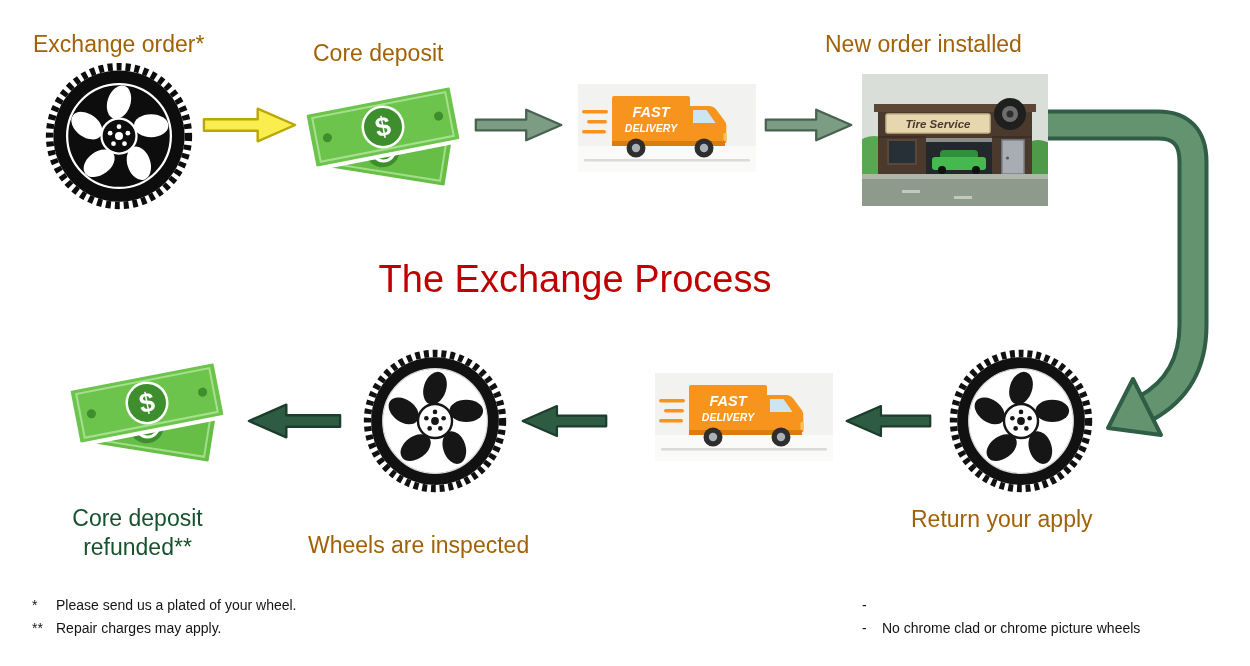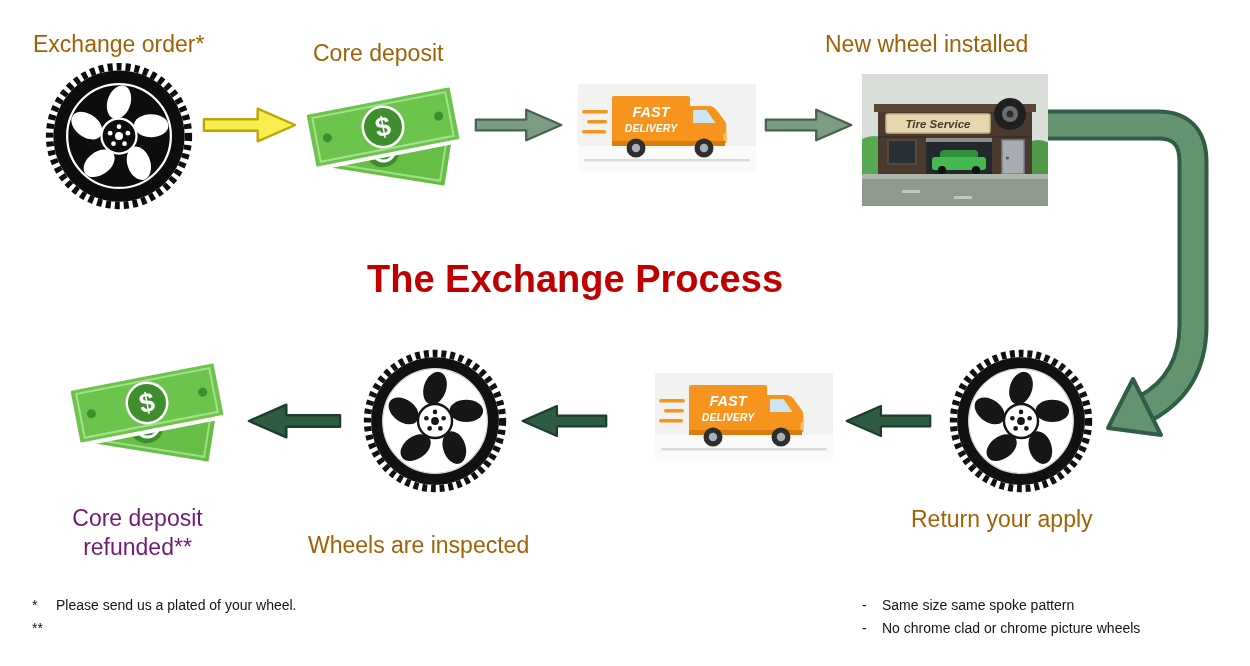--- a/index.html
+++ b/index.html
@@ -174,7 +174,7 @@
     <use href="#arrow-right"></use>
   </svg>
 
-<div class="abs step-label" style="left:825px;top:31px">New wheel installed</div>
+<div class="abs step-label" style="left:825px;top:31px">New order installed</div>
 
 <svg class="abs" style="left:862px;top:74px" width="186" height="132" viewBox="0 0 186 132">
     <use href="#tire-shop"></use>

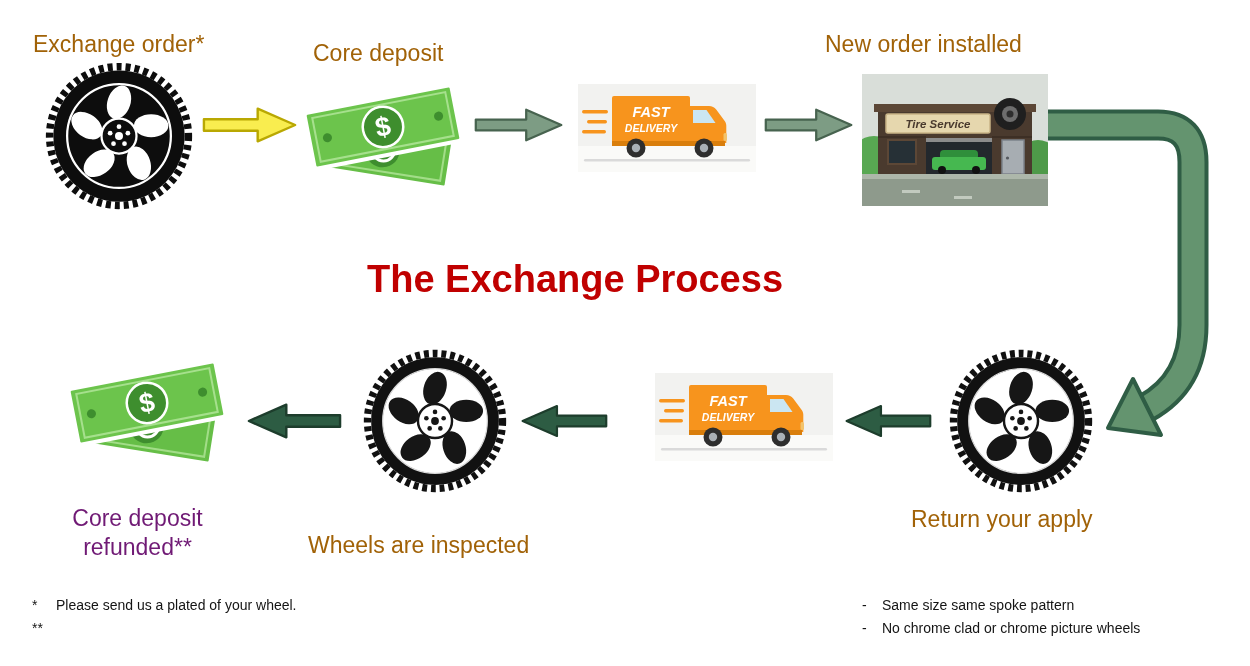--- a/index.html
+++ b/index.html
@@ -12,7 +12,7 @@
   .step-label{font-size:23px;color:#a16207;white-space:nowrap;}
   .step-label-wrap{font-size:23px;color:#701a75;text-align:center;line-height:1.28;}
   #title{
-    font-size:38px;font-weight:700;color:#C00000;text-align:center;
+    font-size:38px;font-weight:400;color:#C00000;text-align:center;
   }
   .fn-block{font-size:14px;color:#141414;}
   .fn-line{display:flex;line-height:23px;}

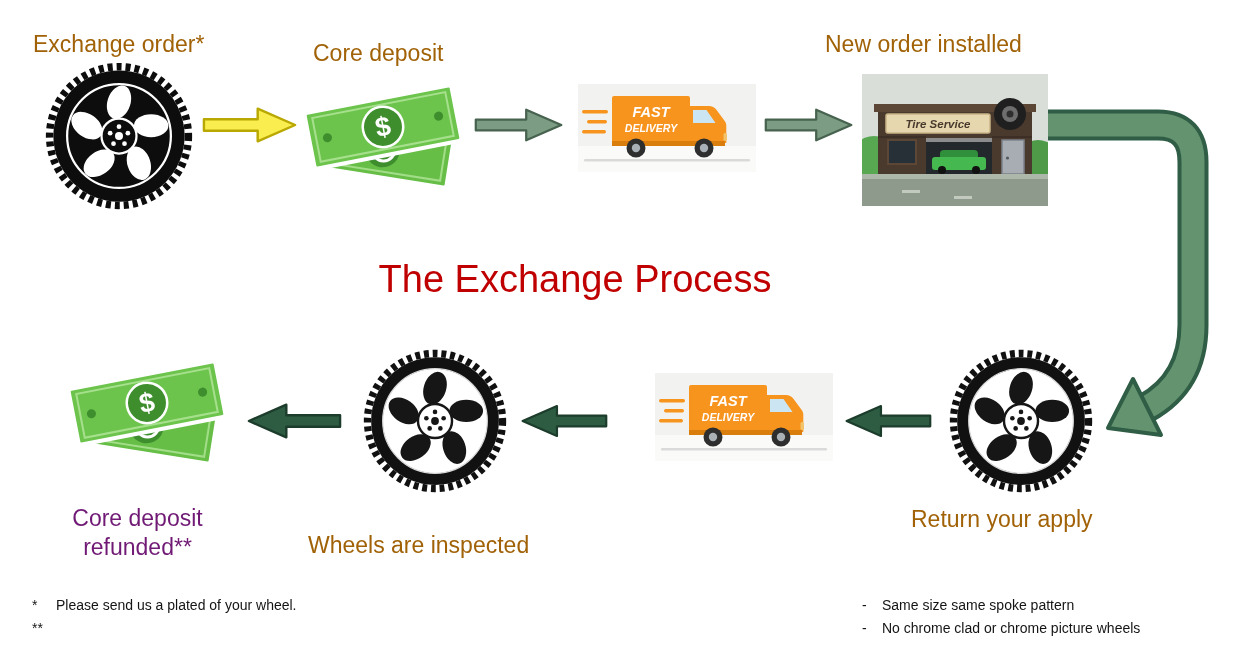--- a/index.html
+++ b/index.html
@@ -10,7 +10,7 @@
   }
   .abs{position:absolute;}
   .step-label{font-size:23px;color:#a16207;white-space:nowrap;}
-  .step-label-wrap{font-size:23px;color:#701a75;text-align:center;line-height:1.28;}
+  .step-label-wrap{font-size:23px;color:#14532d;text-align:center;line-height:1.28;}
   #title{
     font-size:38px;font-weight:400;color:#C00000;text-align:center;
   }

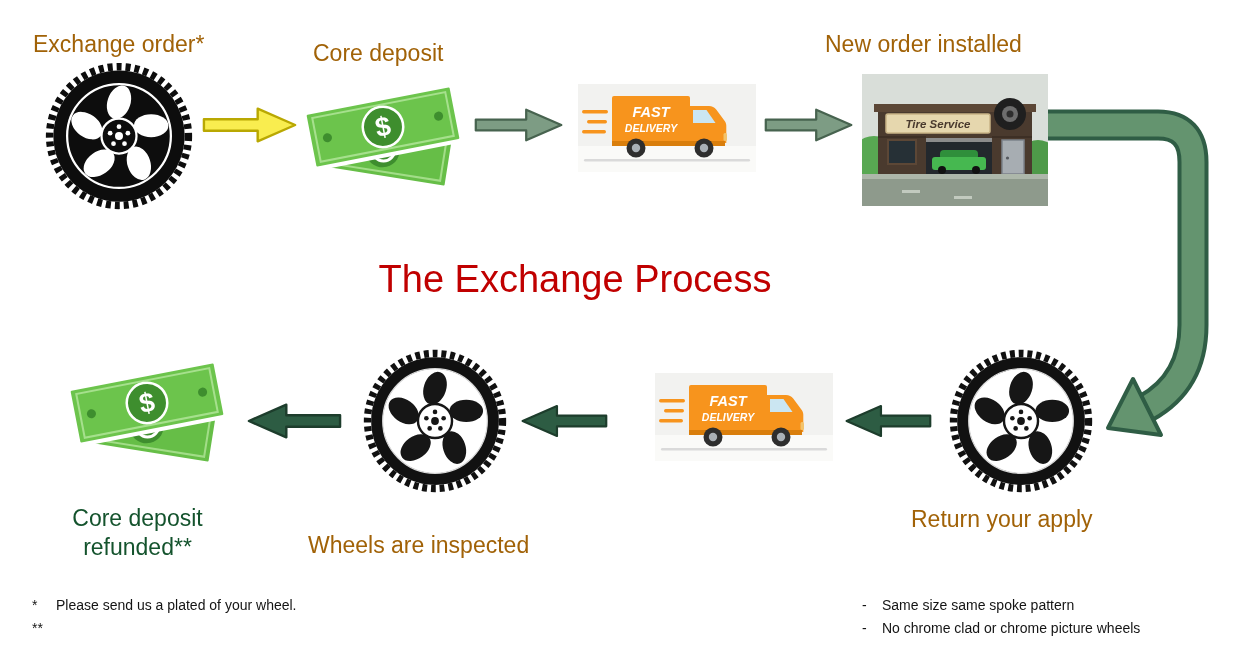--- a/index.html
+++ b/index.html
@@ -235,7 +235,6 @@
 <div class="abs fn-block" style="left:862px;top:594px">
   <div class="fn-line">
     <span class="fn-marker-sm">-</span>
-    <span>Same size same spoke pattern</span>
   </div>
   <div class="fn-line">
     <span class="fn-marker-sm">-</span>

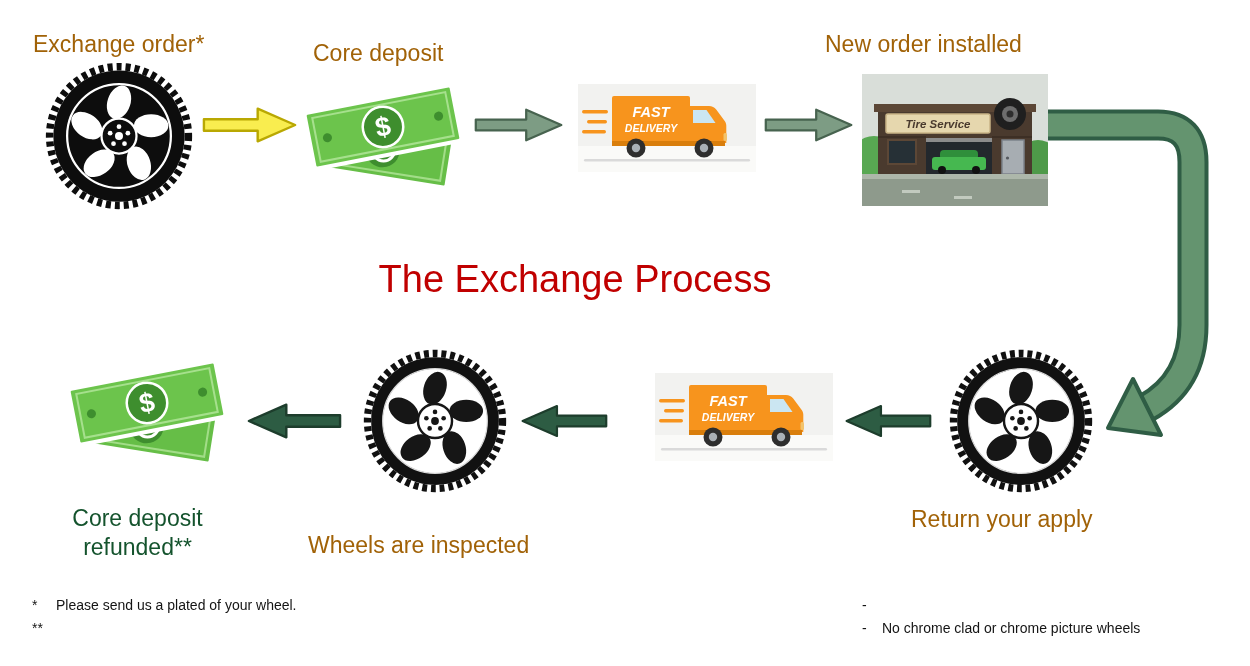--- a/index.html
+++ b/index.html
@@ -229,6 +229,7 @@
   </div>
   <div class="fn-line">
     <span class="fn-marker">**</span>
+    <span>Repair charges may apply.</span>
   </div>
 </div>
 

